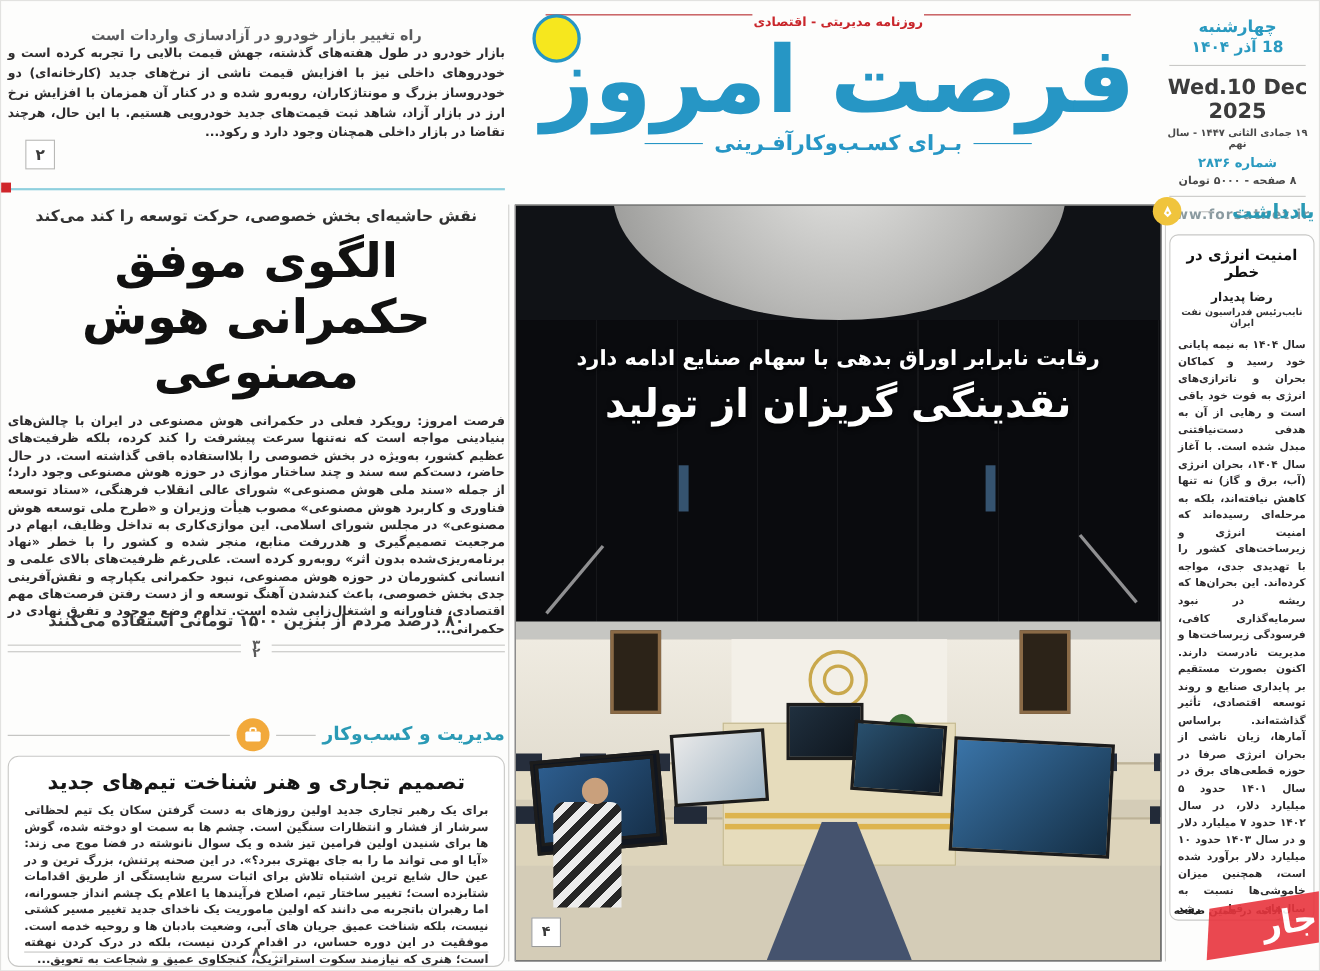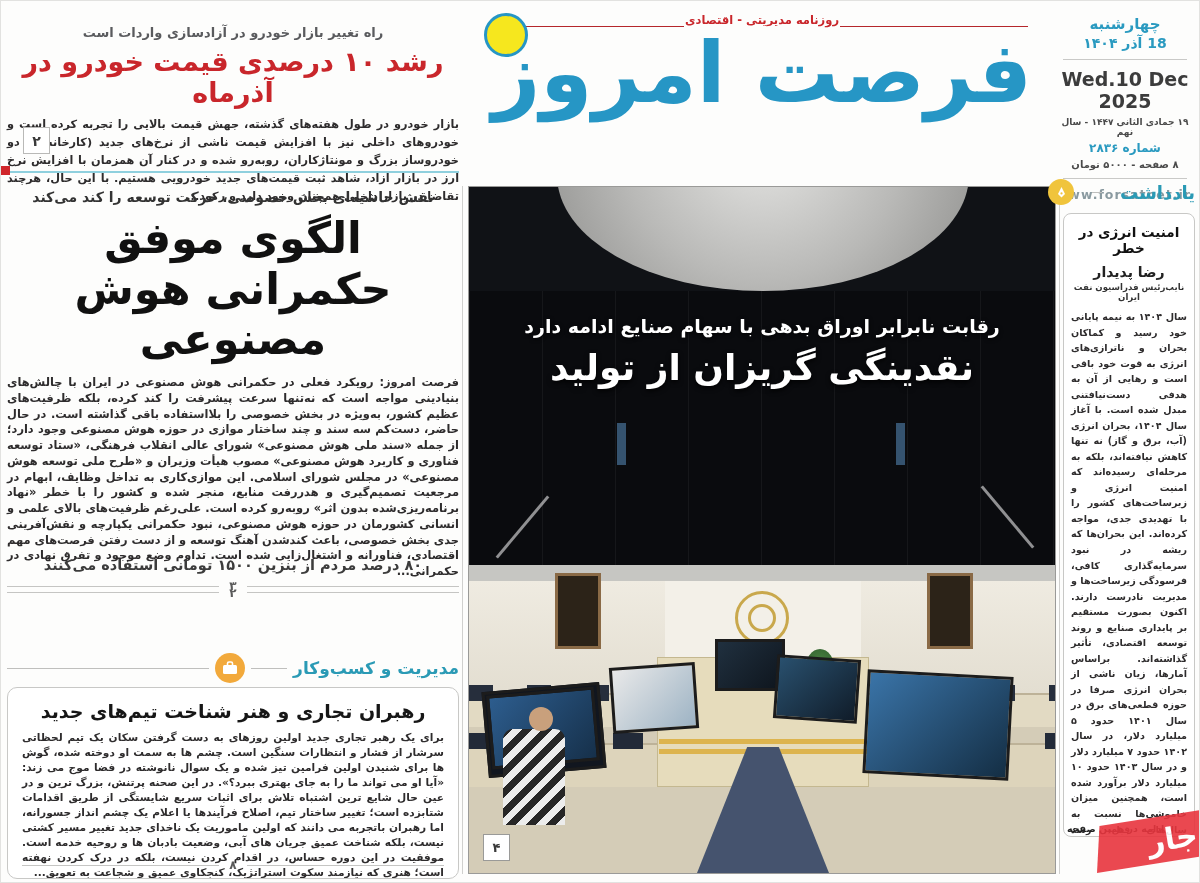--- a/index.html
+++ b/index.html
@@ -23,7 +23,7 @@
   .dateblock .site { font-size:12.5px; color:#8a9aa0; letter-spacing:1px; font-weight:bold; }
 
   .logoblock { top:0; left:465px; width:592px; height:178px; text-align:center; }
-  .tagline-row { display:flex; align-items:flex-end; gap:1px; margin:12px 30px 0 30px; }
+  .tagline-row { display:flex; align-items:flex-start; gap:1px; margin:12px 30px 0 30px; }
   .tagline-row .rule { flex:1; border-top:1.5px solid #b5272b; }
   .tagline { color:#c9262b; font-size:11.5px; font-weight:bold; white-space:nowrap; }
   .logotype {

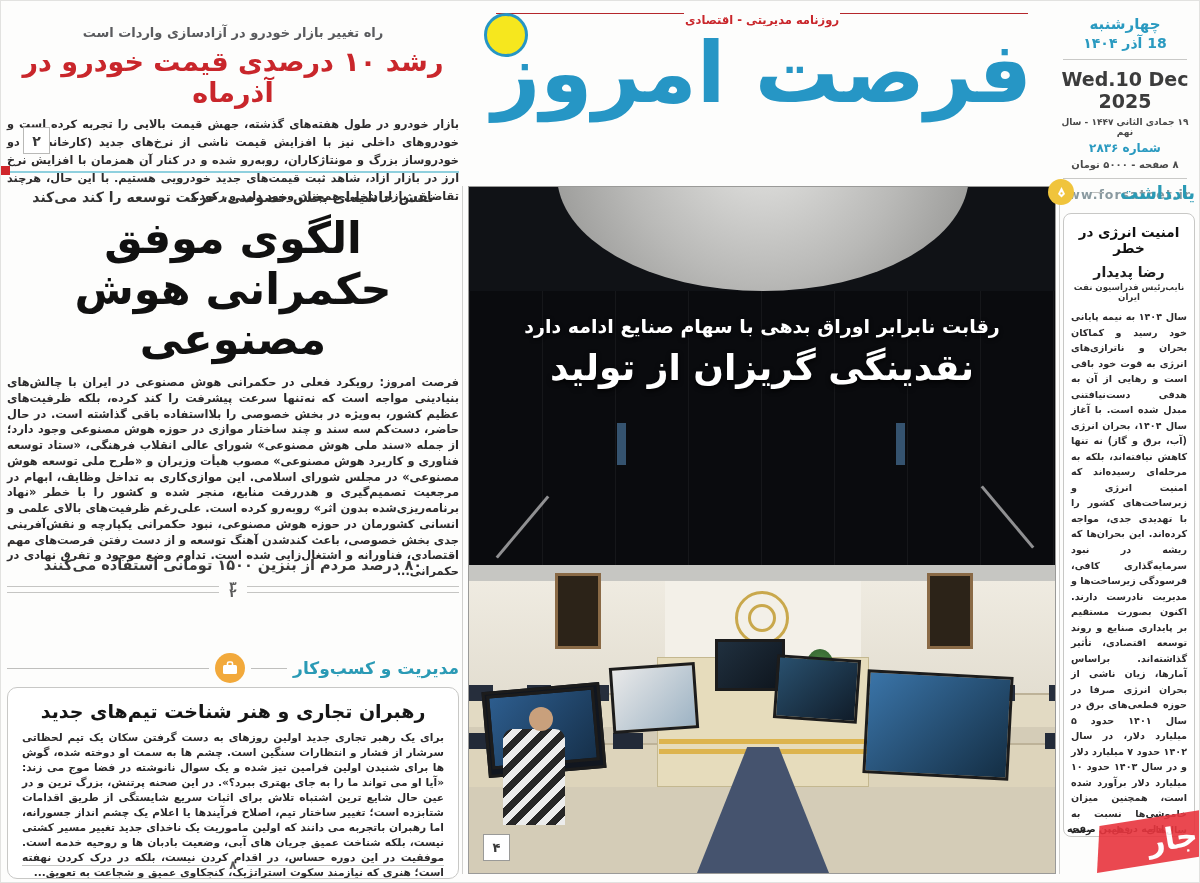--- a/index.html
+++ b/index.html
@@ -165,7 +165,6 @@
 
 <div class="abs topstory">
   <div class="kicker">راه تغییر بازار خودرو در آزادسازی واردات است</div>
-  <h1>رشد ۱۰ درصدی قیمت خودرو در آذرماه</h1>
   <div class="body">بازار خودرو در طول هفته‌های گذشته، جهش قیمت بالایی را تجربه کرده است و خودروهای داخلی نیز با افزایش قیمت ناشی از نرخ‌های جدید (کارخانه‌ای) دو خودروساز بزرگ و مونتاژکاران، روبه‌رو شده و در کنار آن همزمان با افزایش نرخ ارز در بازار آزاد، شاهد ثبت قیمت‌های جدید خودرویی هستیم. با این حال، هرچند تقاضا در بازار داخلی همچنان وجود دارد و رکود...</div>
   <div class="abs badge2">۲</div>
 </div>

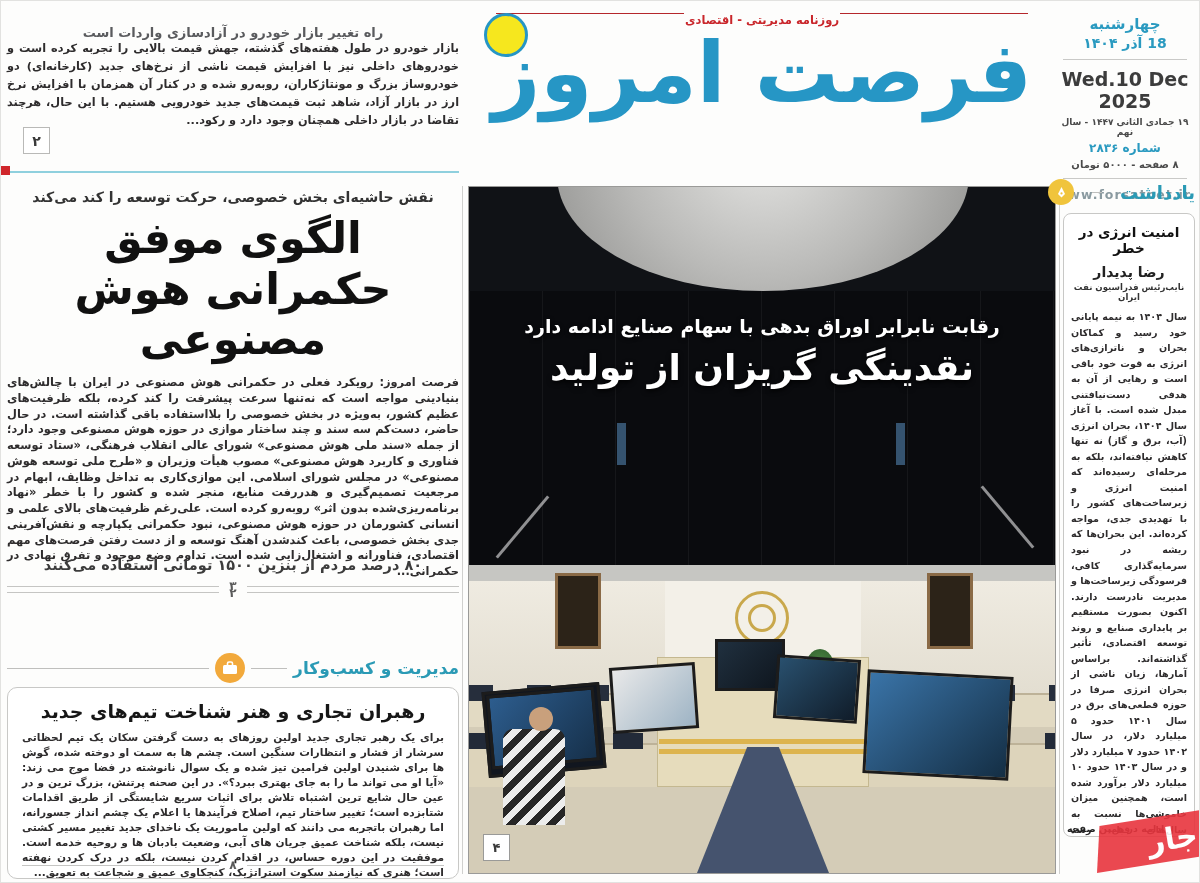--- a/index.html
+++ b/index.html
@@ -161,6 +161,11 @@
   </div>
   <div class="logotype">فرصت امروز</div>
   <div class="abs logo-dot"></div>
+  <div class="subtitle-row">
+    <span class="rule"></span>
+    <span class="subtitle">بـرای کسـب‌وکارآفـرینی</span>
+    <span class="rule"></span>
+  </div>
 </div>
 
 <div class="abs topstory">

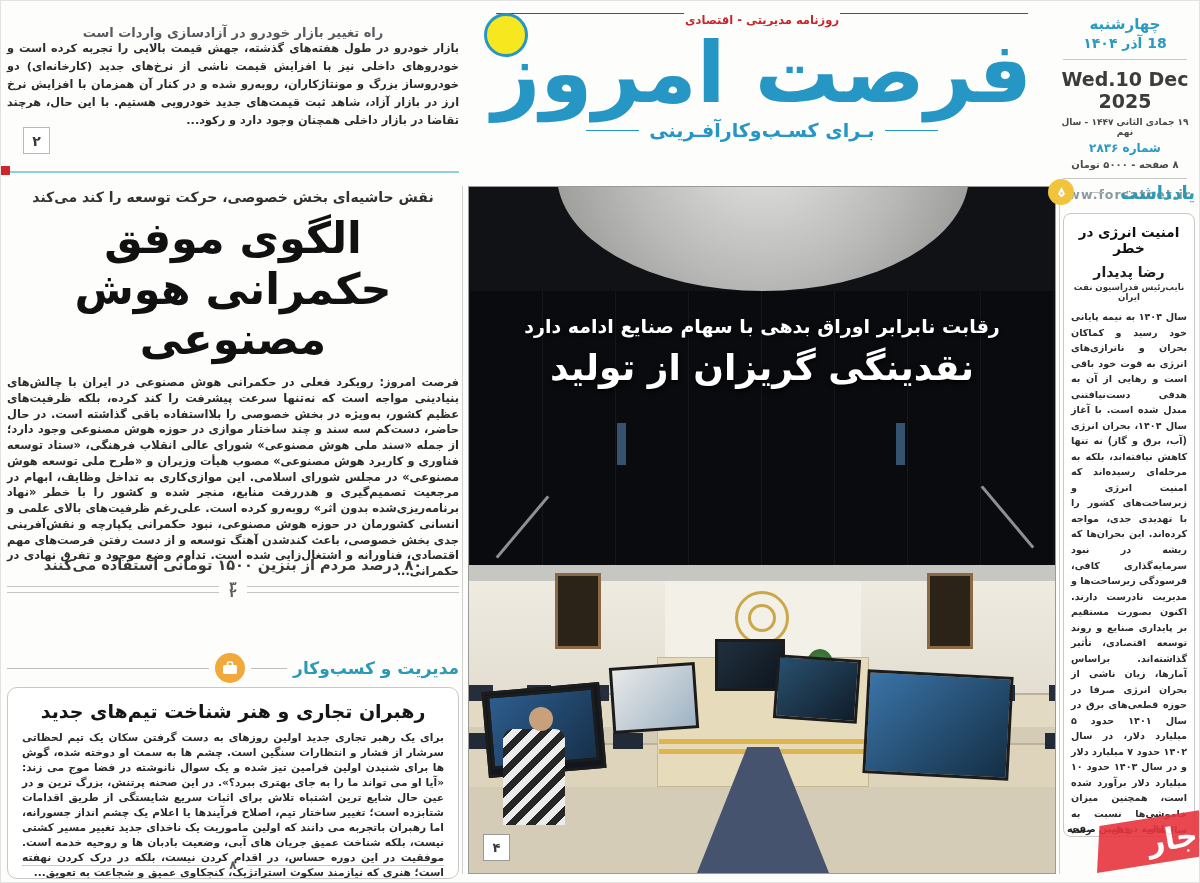--- a/index.html
+++ b/index.html
@@ -124,7 +124,7 @@
   .notebox { top:212px; left:1062px; width:132px; height:624px; border:1px solid #c8c8c6;
     border-radius:8px; background:#fff; padding:10px 7px 18px 7px; overflow:hidden; }
   .notebox h3 { text-align:center; font-size:13.5px; color:#111; margin-bottom:8px; }
-  .notebox .author { text-align:center; font-size:14px; font-weight:bold; color:#222; }
+  .notebox .author { text-align:center; font-size:11px; font-weight:bold; color:#222; }
   .notebox .role { text-align:center; font-size:8.6px; font-weight:bold; color:#333; margin:2px 0 7px 0; }
   .notebox .body { font-size:9.6px; line-height:1.62; text-align:justify; color:#2e2c2d; font-weight:bold; }
   .note-cont { position:absolute; left:1066px; top:822px; width:124px; text-align:left;

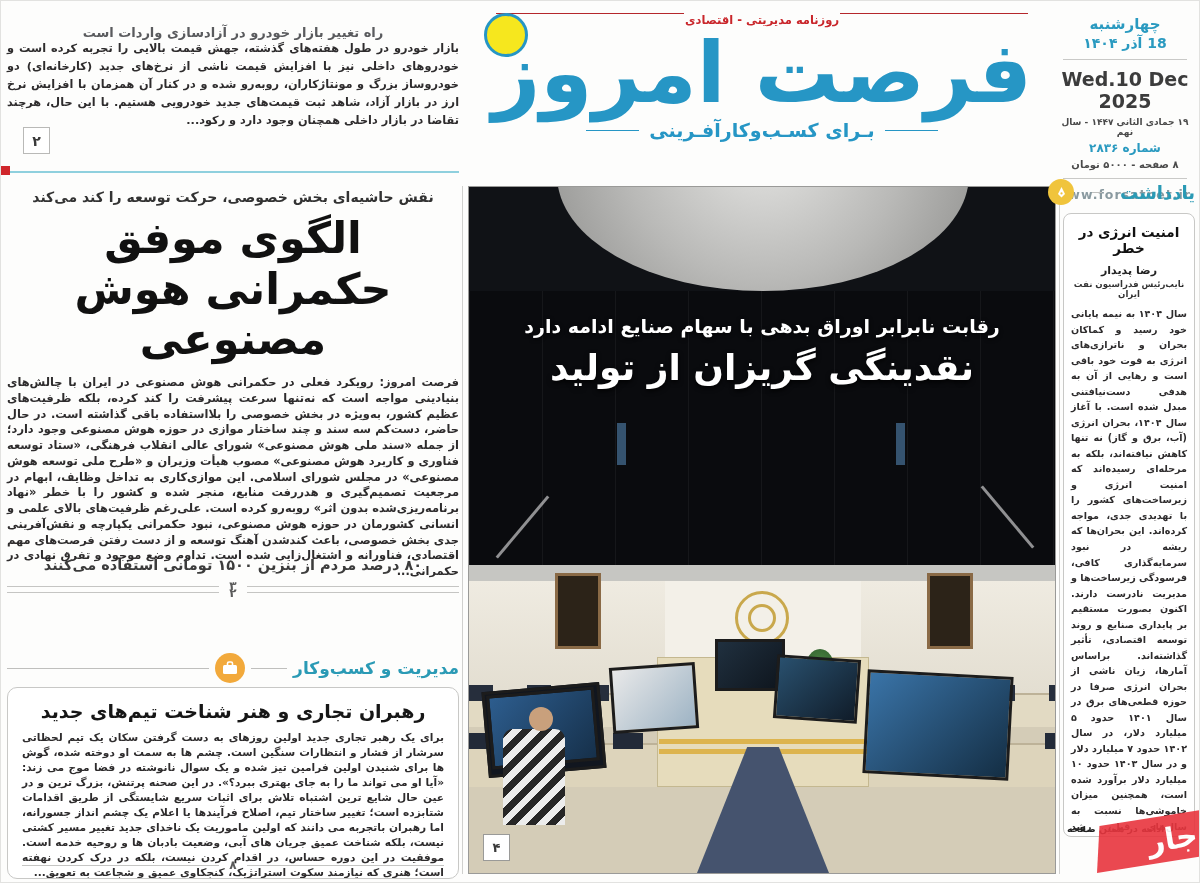--- a/index.html
+++ b/index.html
@@ -211,7 +211,7 @@
   <span class="rule"></span>
 </div>
 <div class="abs bizbox">
-  <h2>رهبران تجاری و هنر شناخت تیم‌های جدید</h2>
+  <h2>تصمیم تجاری و هنر شناخت تیم‌های جدید</h2>
   <div class="body">برای یک رهبر تجاری جدید اولین روزهای به دست گرفتن سکان یک تیم لحظاتی سرشار از فشار و انتظارات سنگین است. چشم ها به سمت او دوخته شده، گوش ها برای شنیدن اولین فرامین تیز شده و یک سوال نانوشته در فضا موج می زند: «آیا او می تواند ما را به جای بهتری ببرد؟». در این صحنه پرتنش، بزرگ ترین و در عین حال شایع ترین اشتباه تلاش برای اثبات سریع شایستگی از طریق اقدامات شتابزده است؛ تغییر ساختار تیم، اصلاح فرآیندها یا اعلام یک چشم انداز جسورانه، اما رهبران باتجربه می دانند که اولین ماموریت یک ناخدای جدید تغییر مسیر کشتی نیست، بلکه شناخت عمیق جریان های آبی، وضعیت بادبان ها و روحیه خدمه است. موفقیت در این دوره حساس، در اقدام کردن نیست، بلکه در درک کردن نهفته است؛ هنری که نیازمند سکوت استراتژیک، کنجکاوی عمیق و شجاعت به تعویق...</div>
   <div class="pager">
     <span class="rule"></span>

